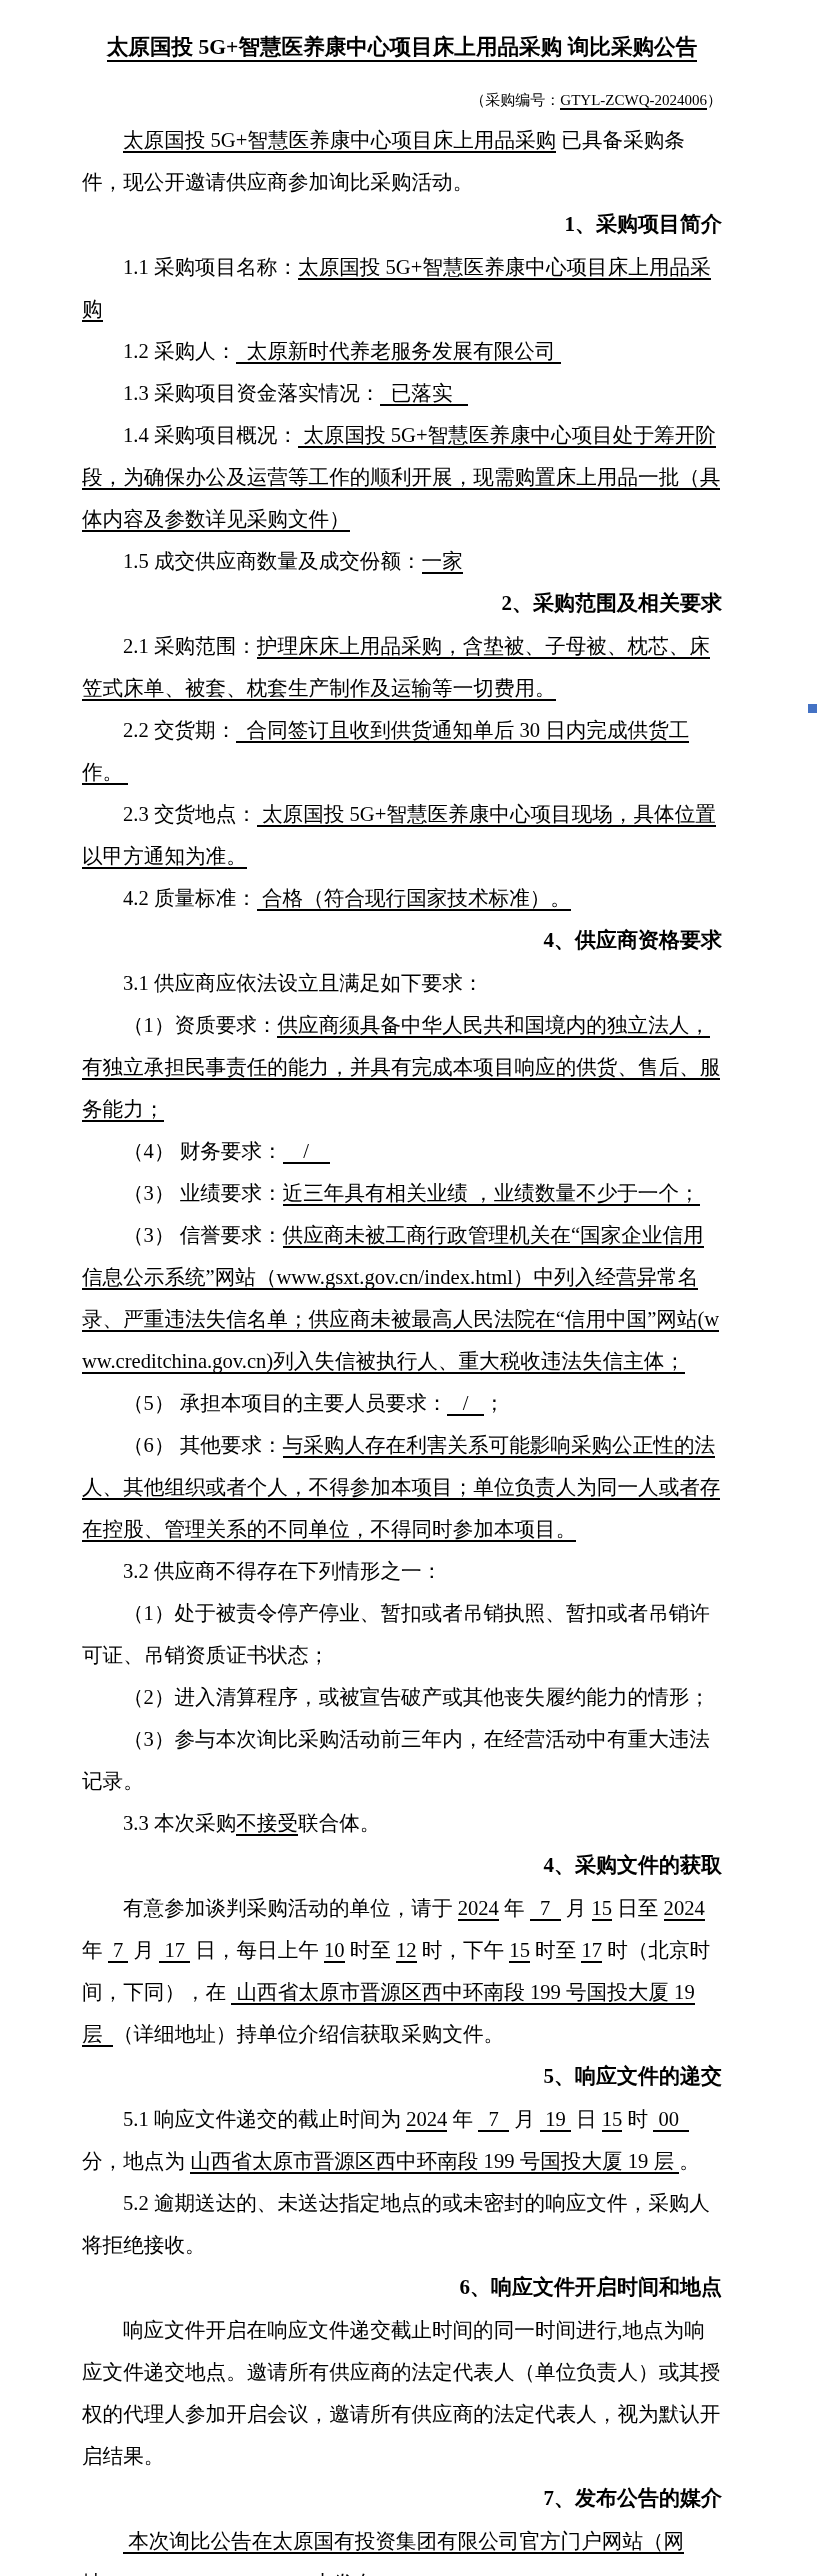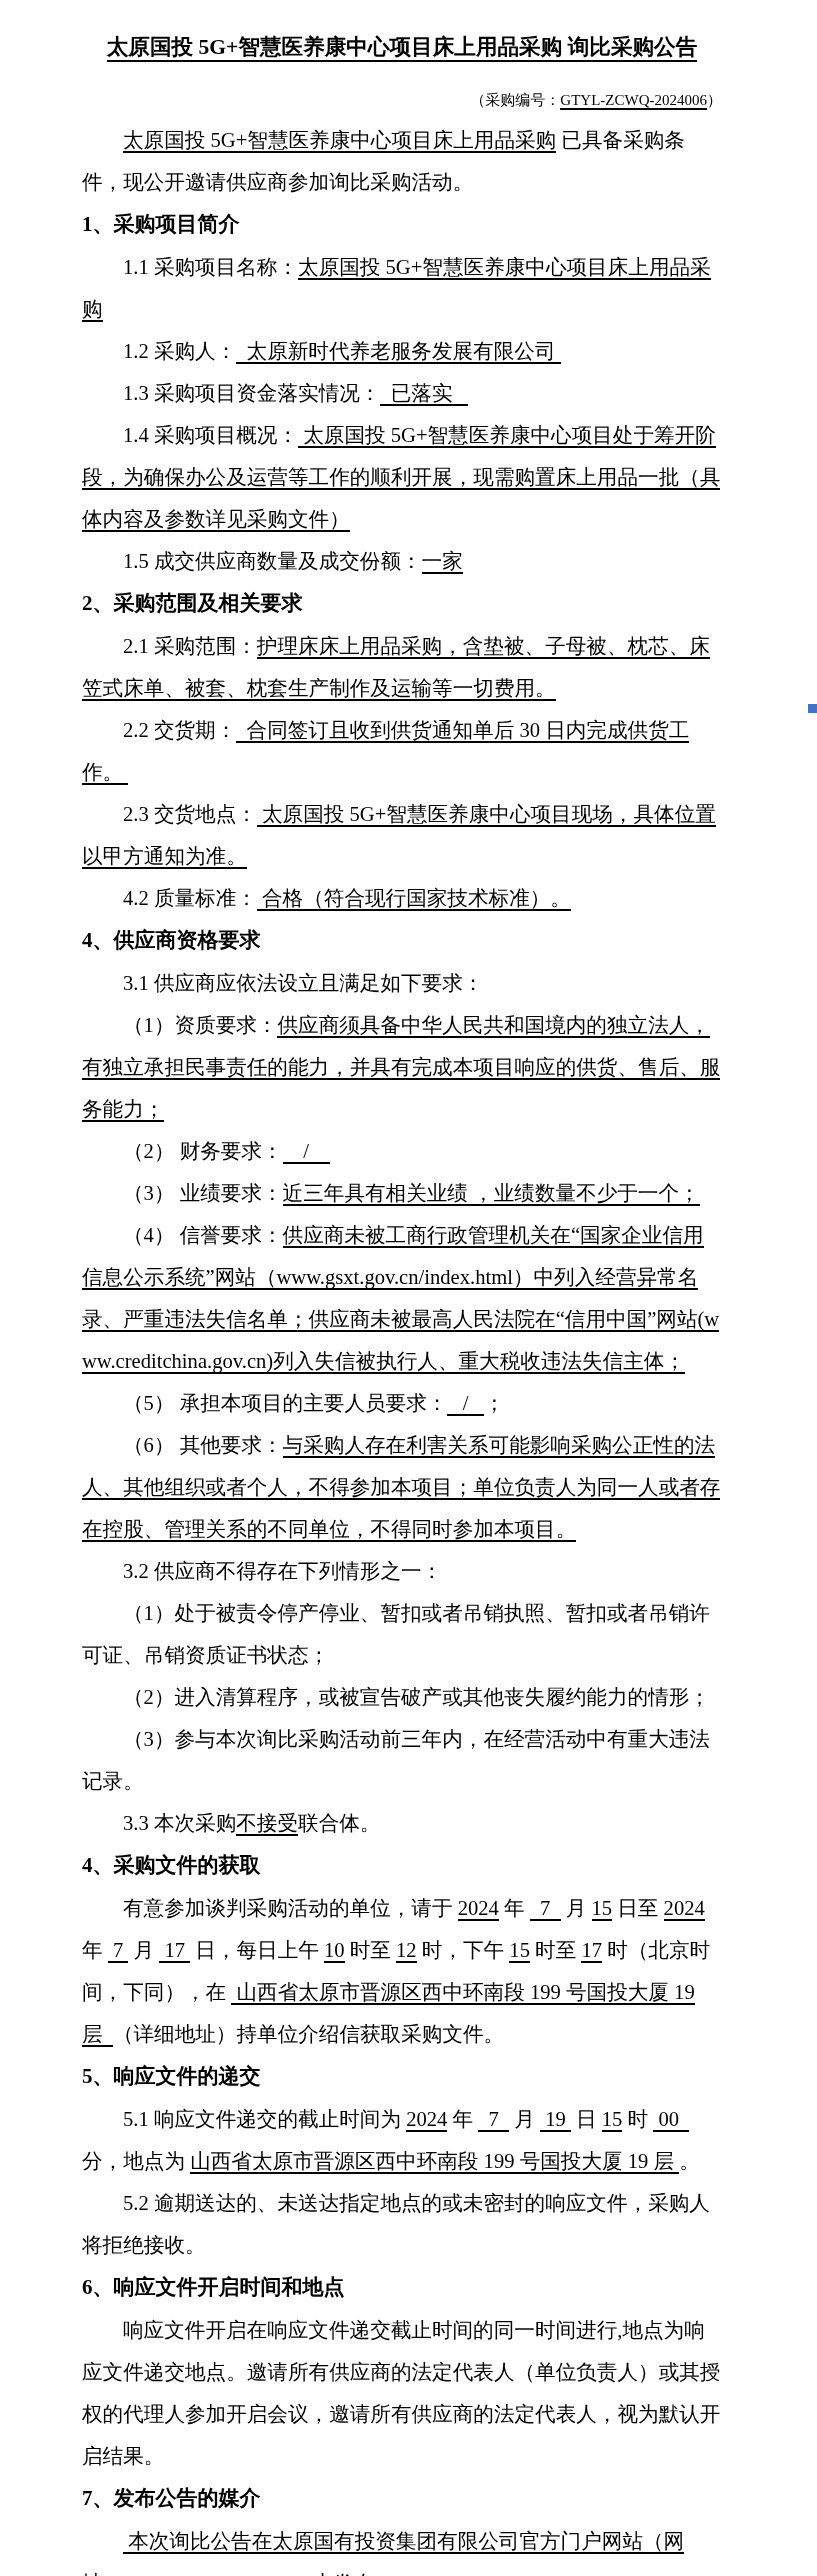--- a/index.html
+++ b/index.html
@@ -45,6 +45,7 @@
     font-weight: bold;
     line-height: 43px;
     text-indent: 0;
+    text-align: right;
   }
   .u {
     border-bottom: 2.1px solid #000000;

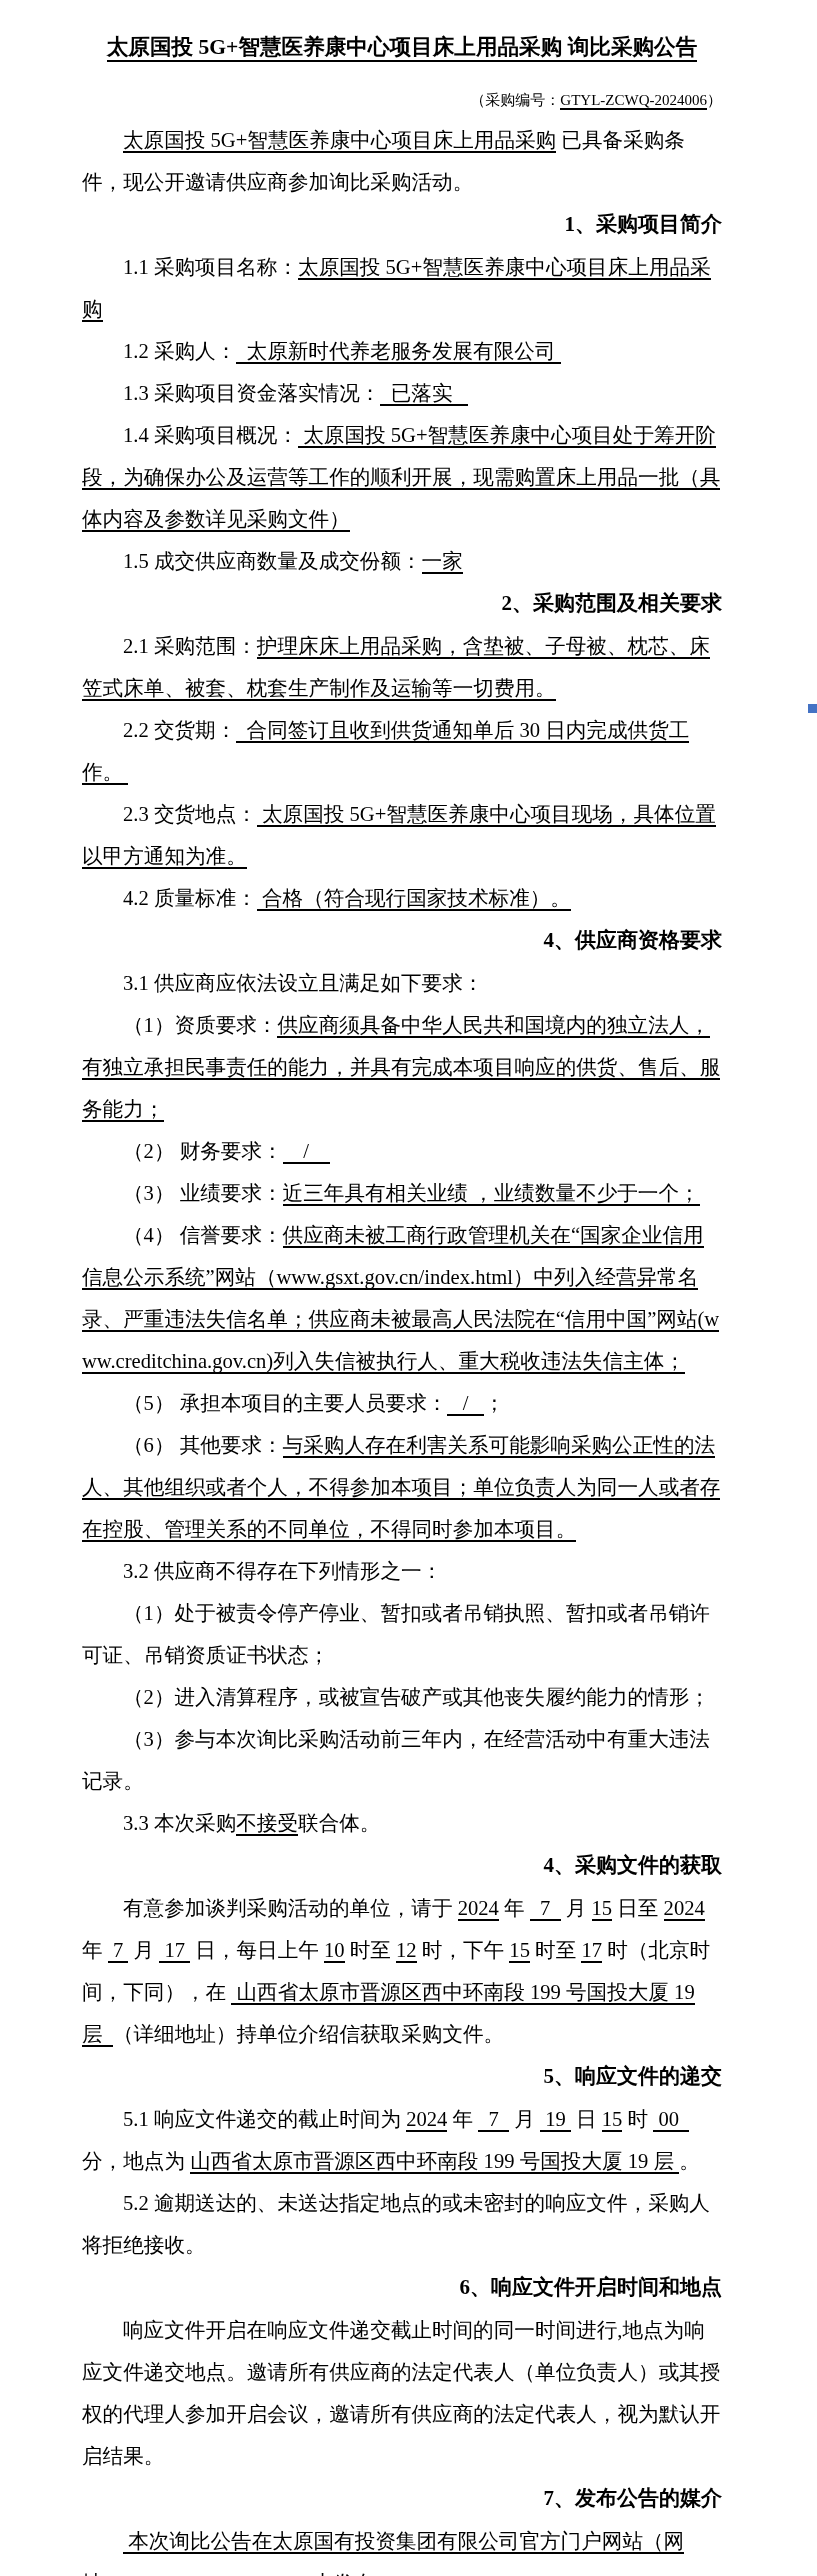--- a/index.html
+++ b/index.html
@@ -80,7 +80,7 @@
       <h2 class="sec-heading">4、供应商资格要求</h2>
       <p class="para"><span>3.1 供应商应依法设立且满足如下要求：</span></p>
       <p class="para"><span>（1）资质要求：</span><span class="u">供应商须具备中华人民共和国境内的独立法人，有独立承担民事责任的能力，并具有完成本项目响应的供货、售后、服务能力；</span></p>
-      <p class="para"><span>（2） 财务要求：</span><span class="u">&nbsp;&nbsp;&nbsp;&nbsp;/&nbsp;&nbsp;&nbsp;&nbsp;</span></p>
+      <p class="para"><span>（4） 财务要求：</span><span class="u">&nbsp;&nbsp;&nbsp;&nbsp;/&nbsp;&nbsp;&nbsp;&nbsp;</span></p>
       <p class="para"><span>（3） 业绩要求：</span><span class="u">近三年具有相关业绩 ，业绩数量不少于一个；</span></p>
       <p class="para"><span>（4） 信誉要求：</span><span class="u">供应商未被工商行政管理机关在“国家企业信用信息公示系统”网站（www.gsxt.gov.cn/index.html）中列入经营异常名录、严重违法失信名单；供应商未被最高人民法院在“信用中国”网站(www.creditchina.gov.cn)列入失信被执行人、重大税收违法失信主体；</span></p>
       <p class="para"><span>（5） 承担本项目的主要人员要求：</span><span class="u">&nbsp;&nbsp;&nbsp;/&nbsp;&nbsp;&nbsp;</span><span>；</span></p>

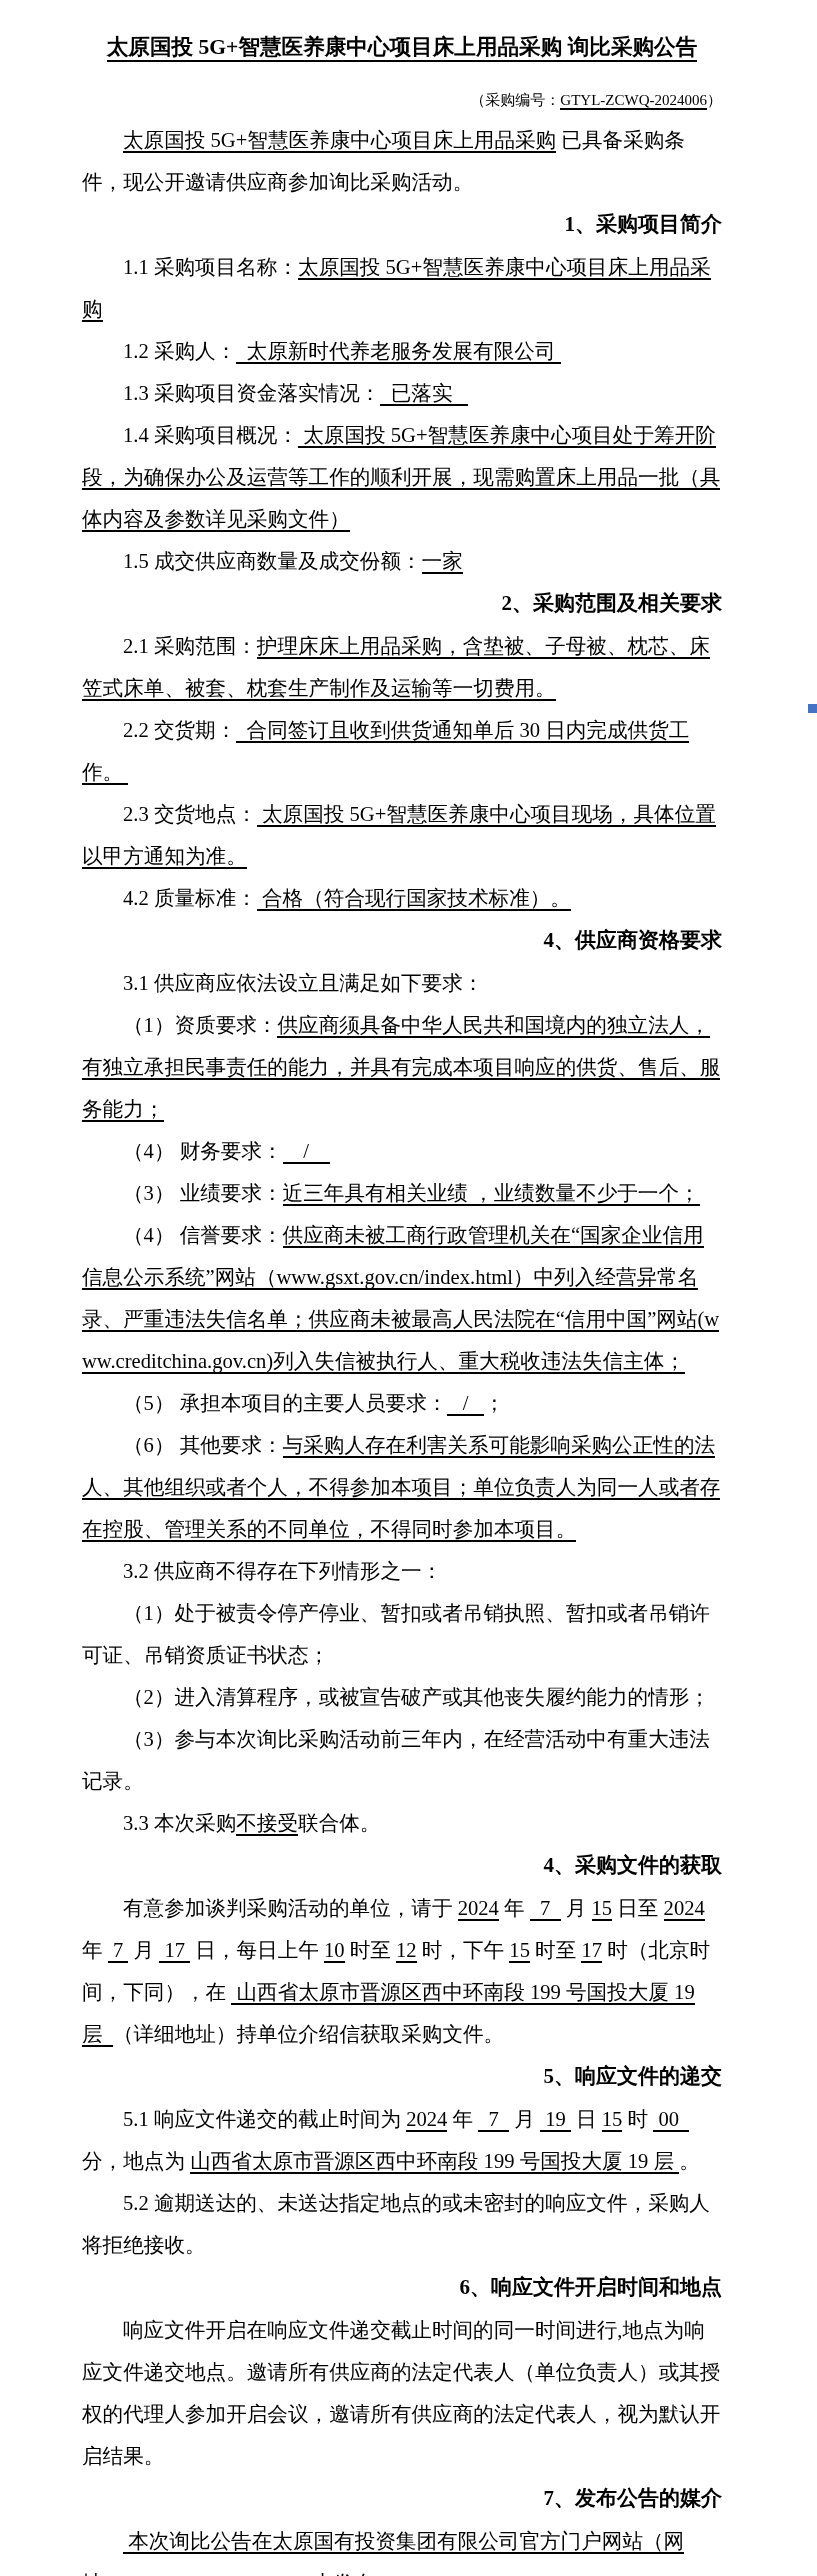--- a/index.html
+++ b/index.html
@@ -82,7 +82,7 @@
       <p class="para"><span>（1）资质要求：</span><span class="u">供应商须具备中华人民共和国境内的独立法人，有独立承担民事责任的能力，并具有完成本项目响应的供货、售后、服务能力；</span></p>
       <p class="para"><span>（4） 财务要求：</span><span class="u">&nbsp;&nbsp;&nbsp;&nbsp;/&nbsp;&nbsp;&nbsp;&nbsp;</span></p>
       <p class="para"><span>（3） 业绩要求：</span><span class="u">近三年具有相关业绩 ，业绩数量不少于一个；</span></p>
-      <p class="para"><span>（4） 信誉要求：</span><span class="u">供应商未被工商行政管理机关在“国家企业信用信息公示系统”网站（www.gsxt.gov.cn/index.html）中列入经营异常名录、严重违法失信名单；供应商未被最高人民法院在“信用中国”网站(www.creditchina.gov.cn)列入失信被执行人、重大税收违法失信主体；</span></p>
+      <p class="para"><span>（3） 信誉要求：</span><span class="u">供应商未被工商行政管理机关在“国家企业信用信息公示系统”网站（www.gsxt.gov.cn/index.html）中列入经营异常名录、严重违法失信名单；供应商未被最高人民法院在“信用中国”网站(www.creditchina.gov.cn)列入失信被执行人、重大税收违法失信主体；</span></p>
       <p class="para"><span>（5） 承担本项目的主要人员要求：</span><span class="u">&nbsp;&nbsp;&nbsp;/&nbsp;&nbsp;&nbsp;</span><span>；</span></p>
       <p class="para"><span>（6） 其他要求：</span><span class="u">与采购人存在利害关系可能影响采购公正性的法人、其他组织或者个人，不得参加本项目；单位负责人为同一人或者存在控股、管理关系的不同单位，不得同时参加本项目。</span></p>
       <p class="para"><span>3.2 供应商不得存在下列情形之一：</span></p>

